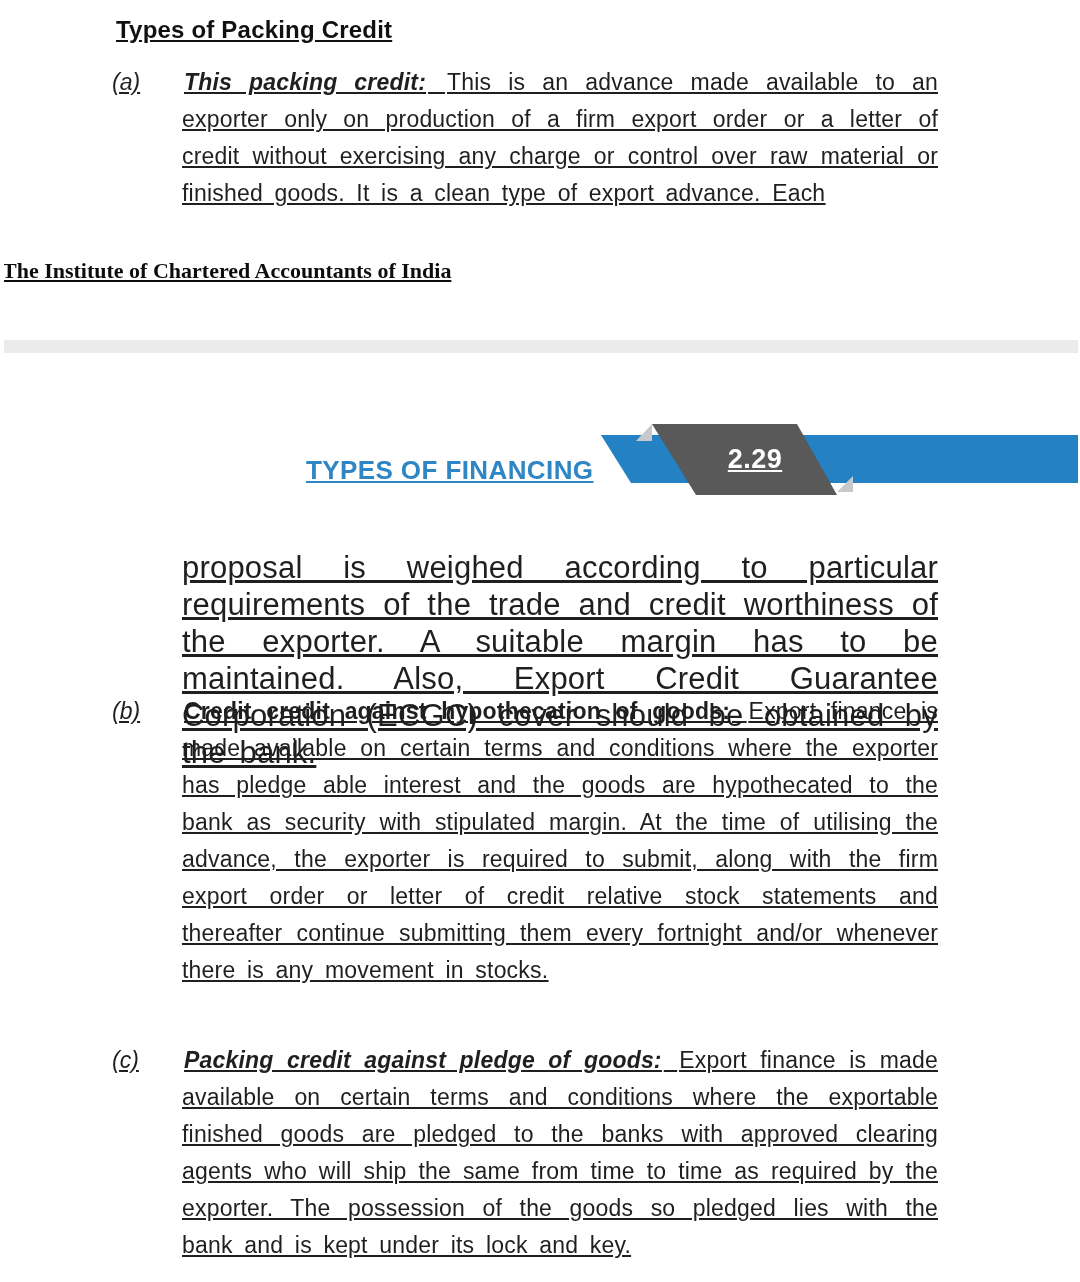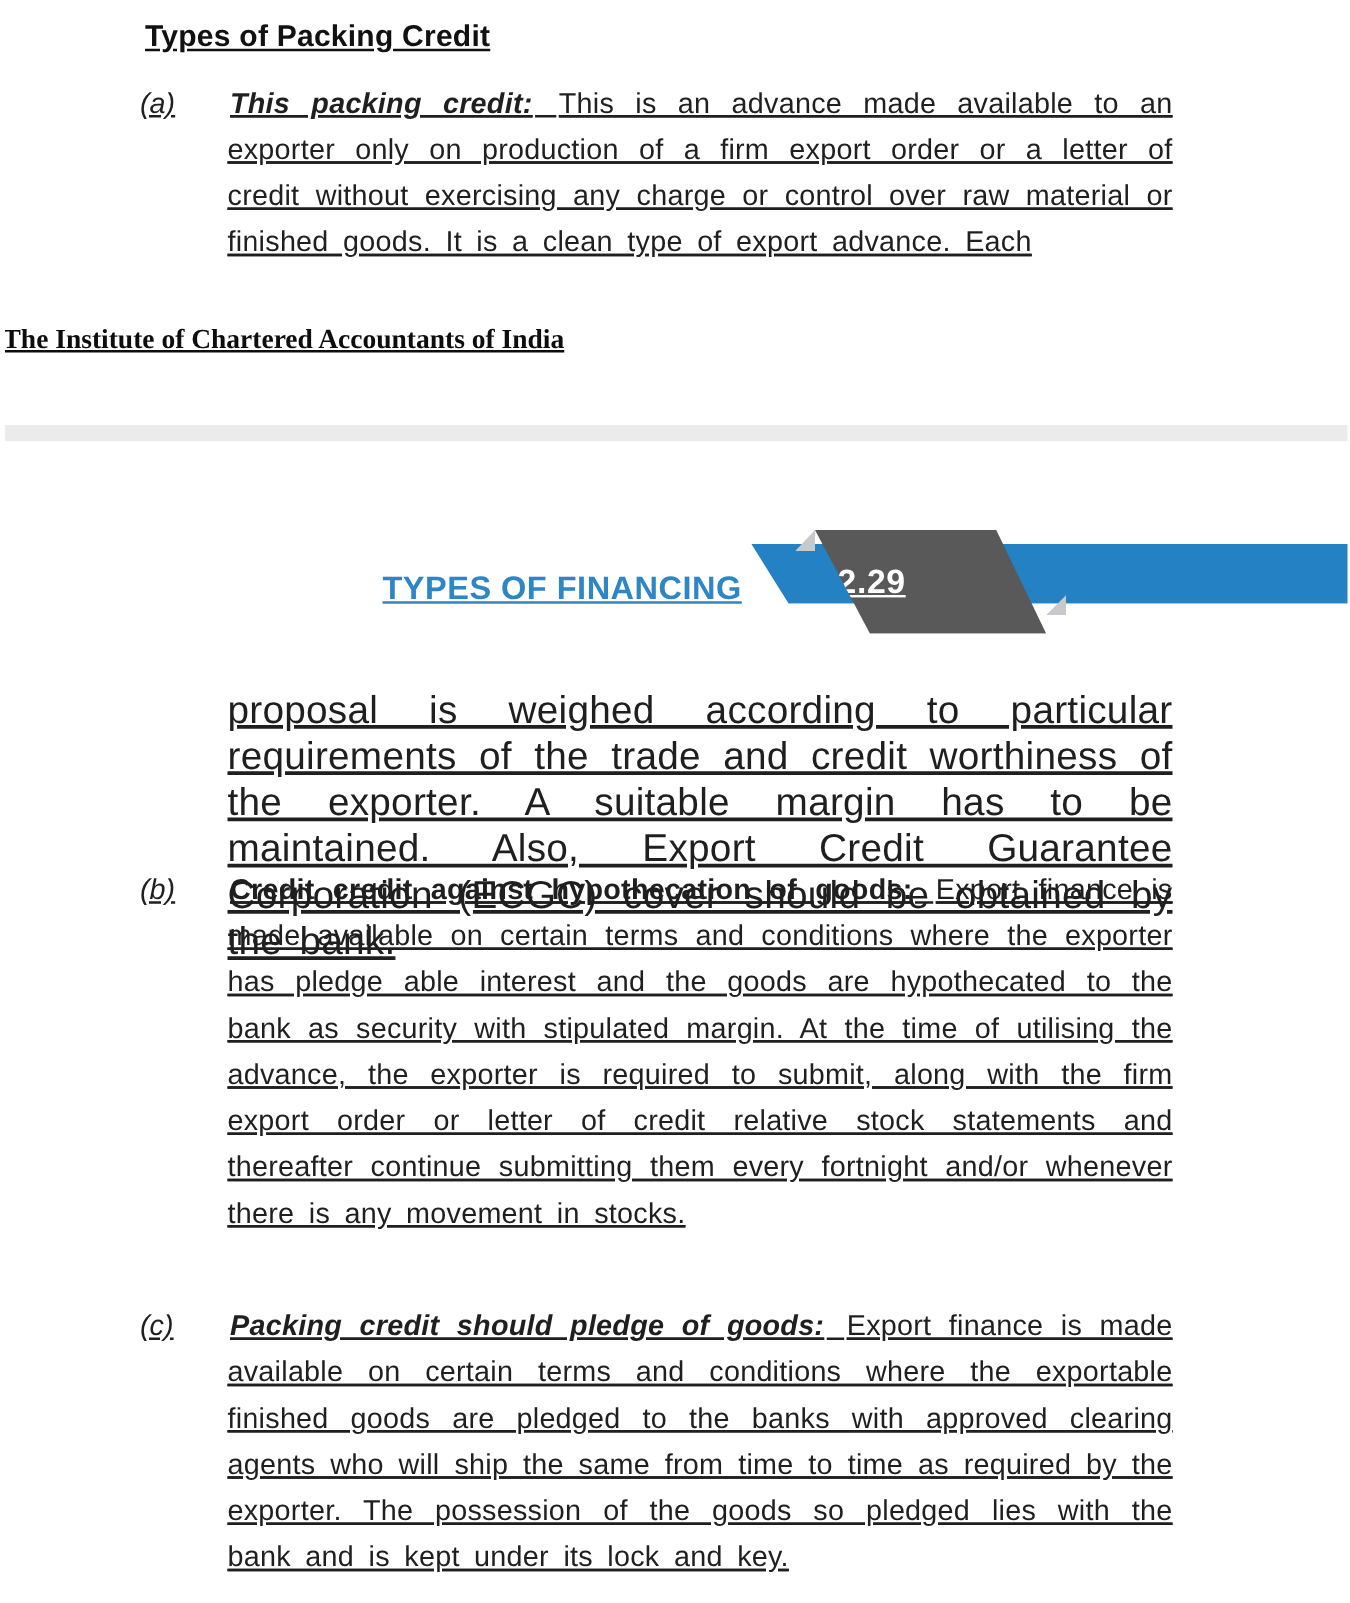--- a/index.html
+++ b/index.html
@@ -98,13 +98,13 @@
   .badge-parallelogram{
     position:absolute;
     left:640px; top:420px;
-    width:200px; height:83px;
+    width:200px; height:71px;
     background:var(--badge-gray);
     clip-path:polygon(8px 0, 153px 0, 193px 100%, 52px 100%);
     z-index:3;
     display:flex;
     align-items:center;
-    justify-content:flex-start;
+    justify-content:center;
     padding-left:24px;
   }
   .badge-number{

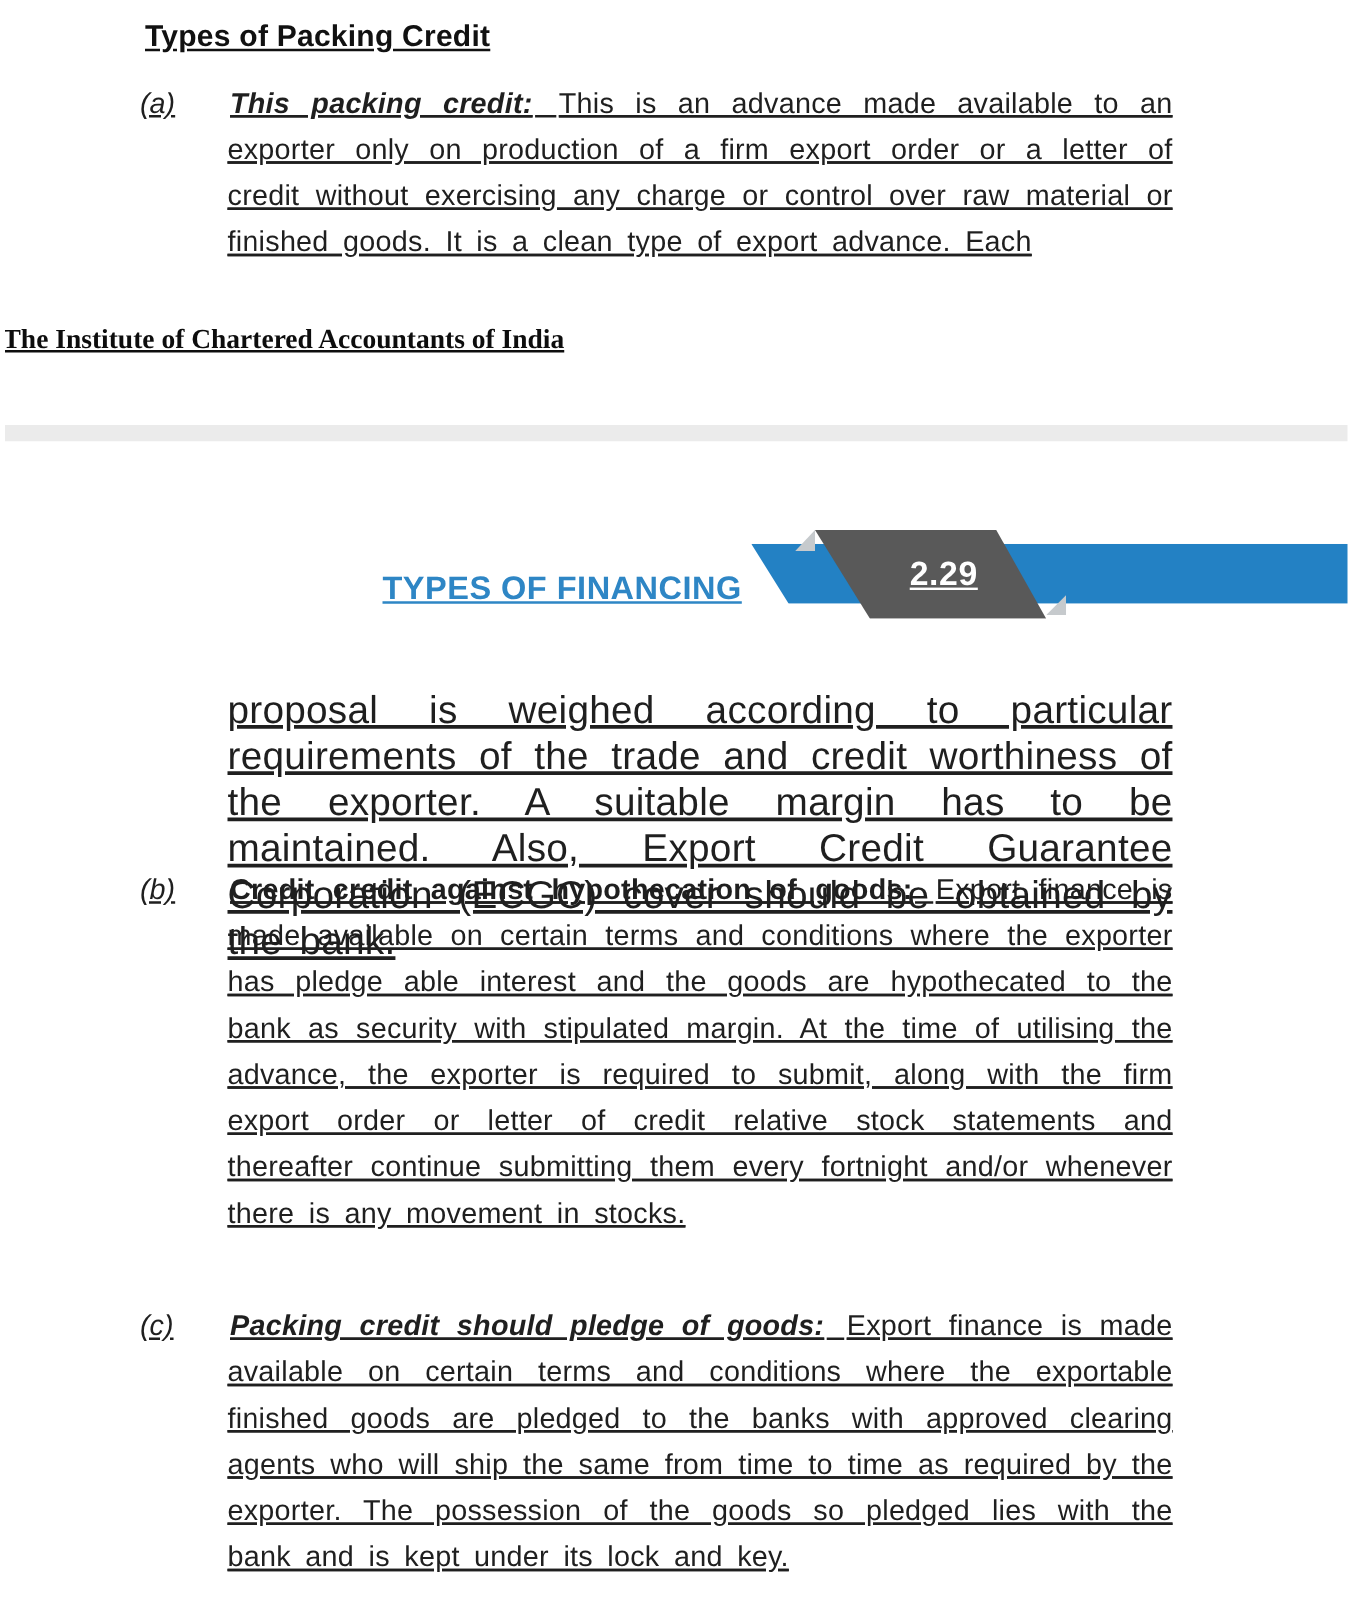--- a/index.html
+++ b/index.html
@@ -179,7 +179,7 @@
   <div class="list-item item-c">
     <span class="item-label">(c)</span>
     <p class="item-text">
-      <span class="lead-bold-italic">Packing credit should pledge of goods:</span>
+      <span class="lead-bold-italic">Packing credit against pledge of goods:</span>
       <span>Export finance is made available on certain terms and conditions where the exportable finished goods are pledged to the banks with approved clearing agents who will ship the same from time to time as required by the exporter. The possession of the goods so pledged lies with the bank and is kept under its lock and key.</span>
     </p>
   </div>

